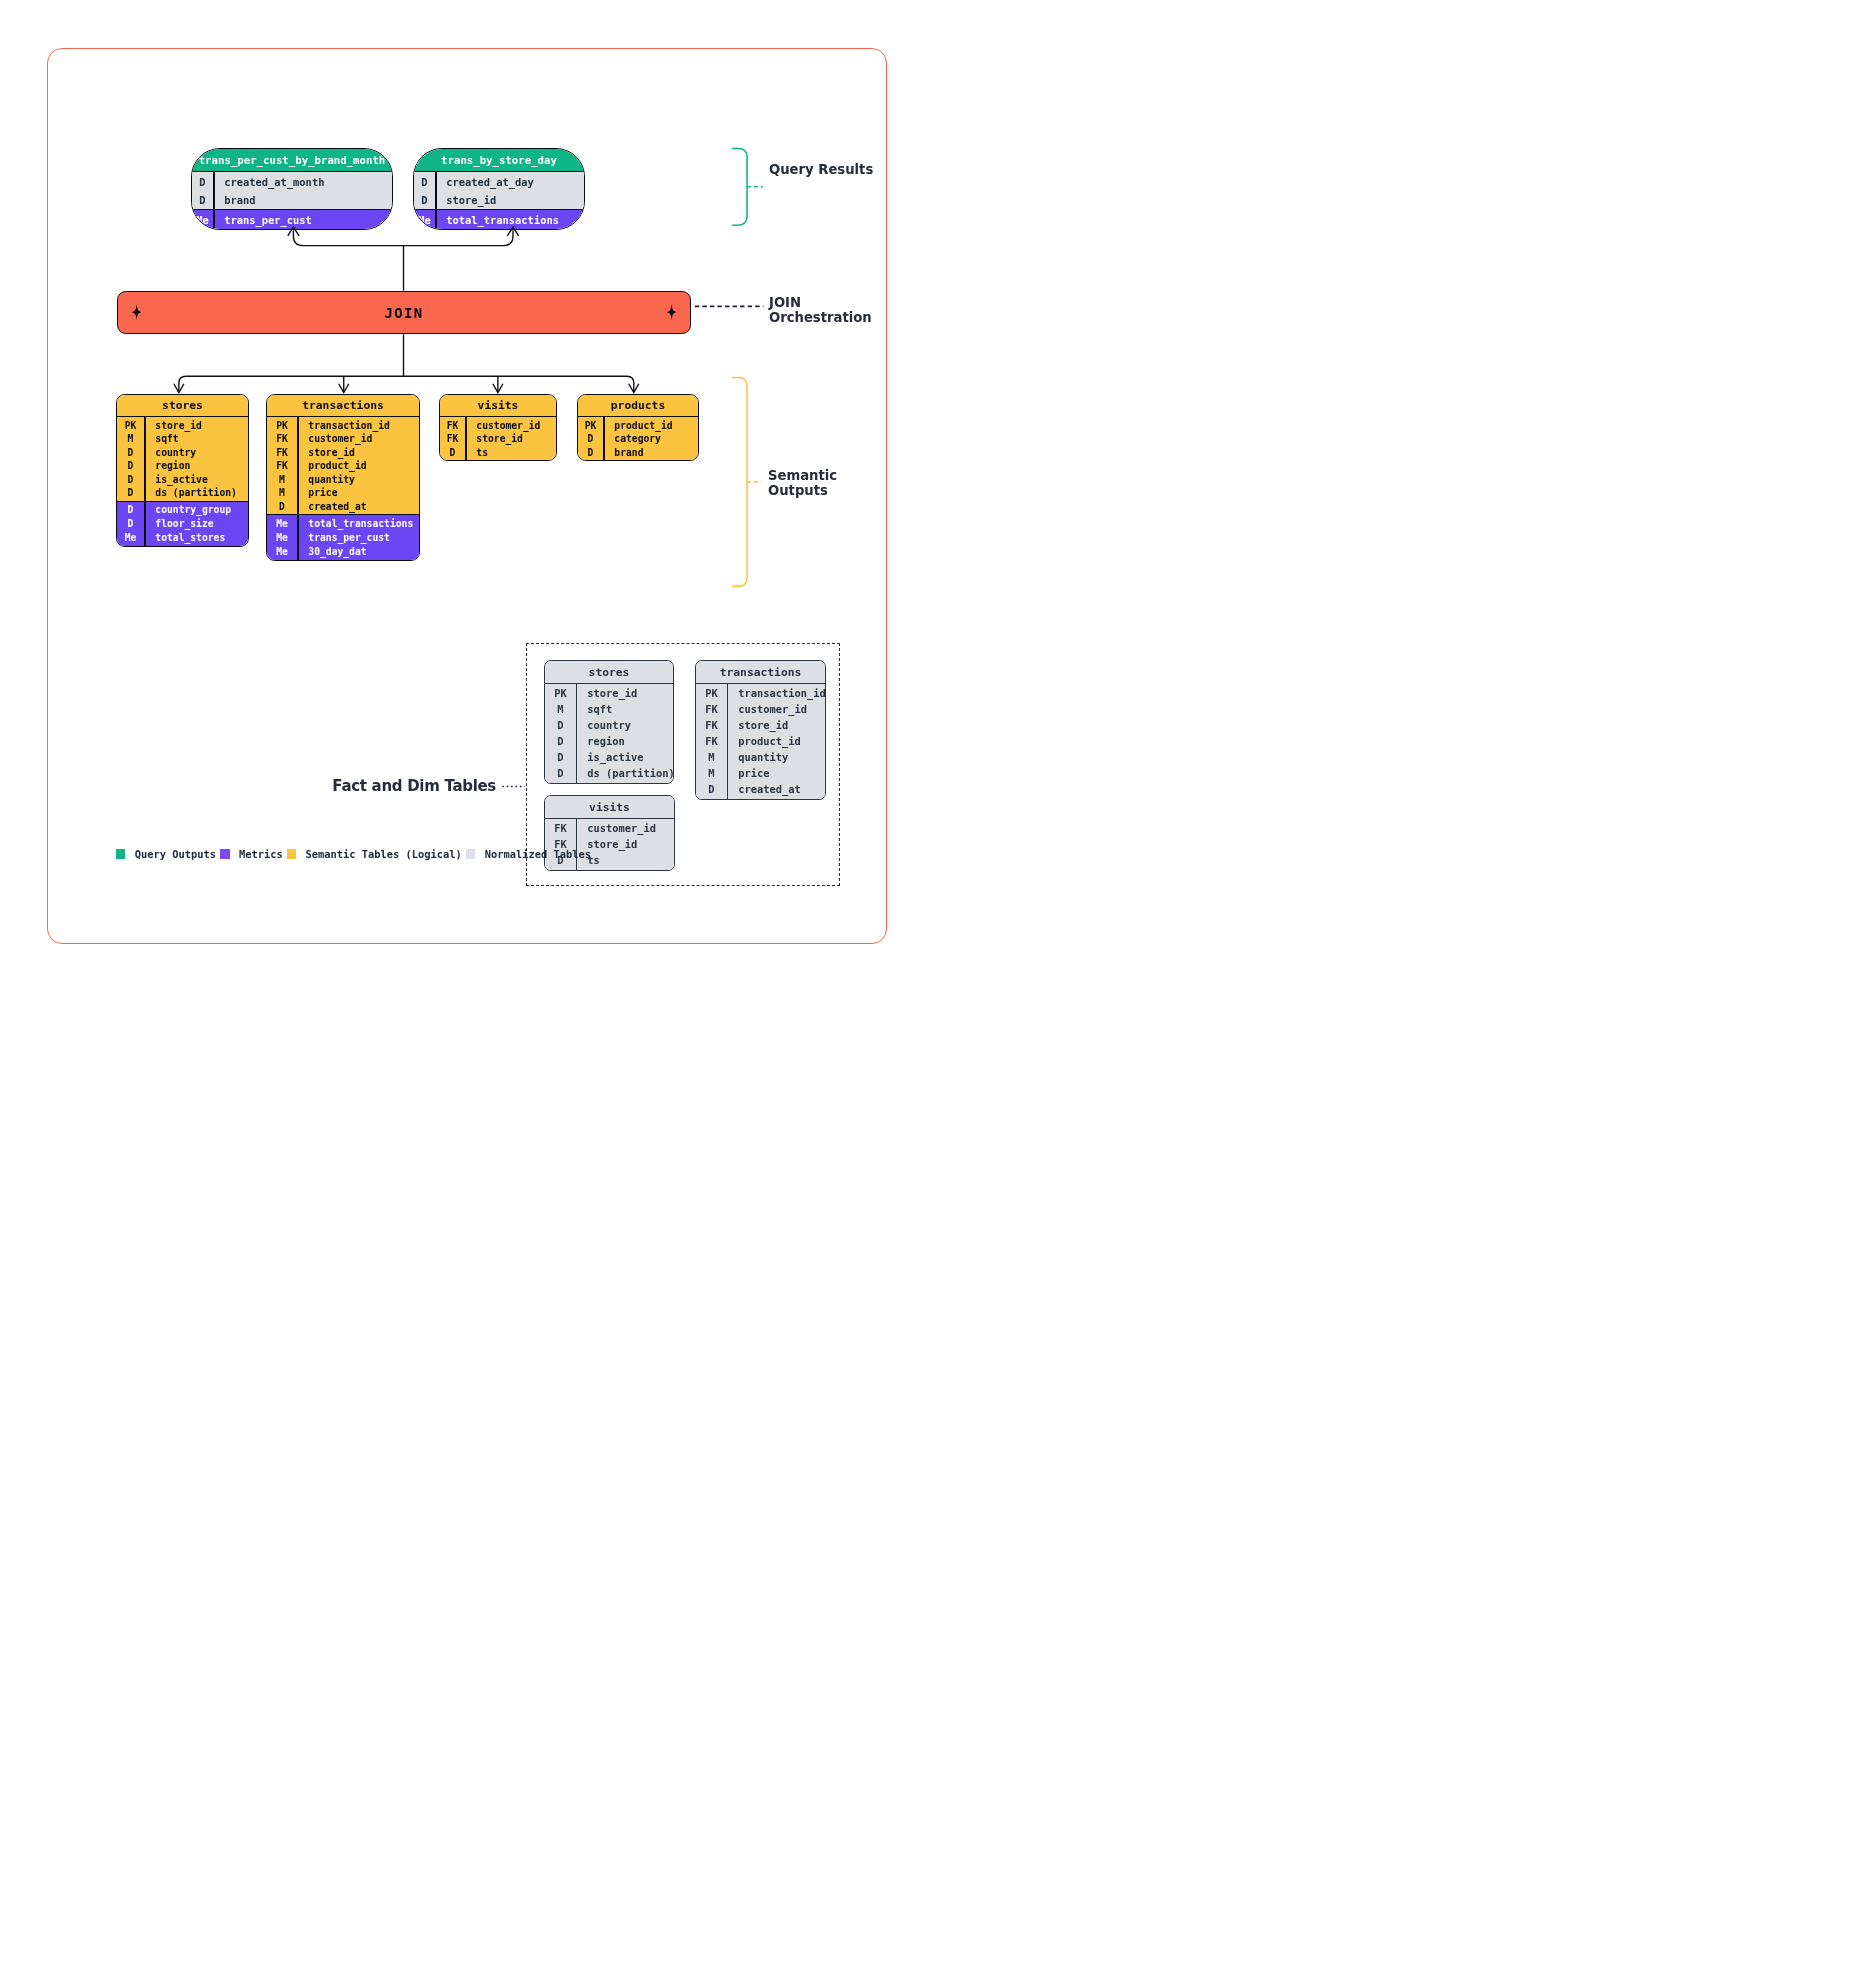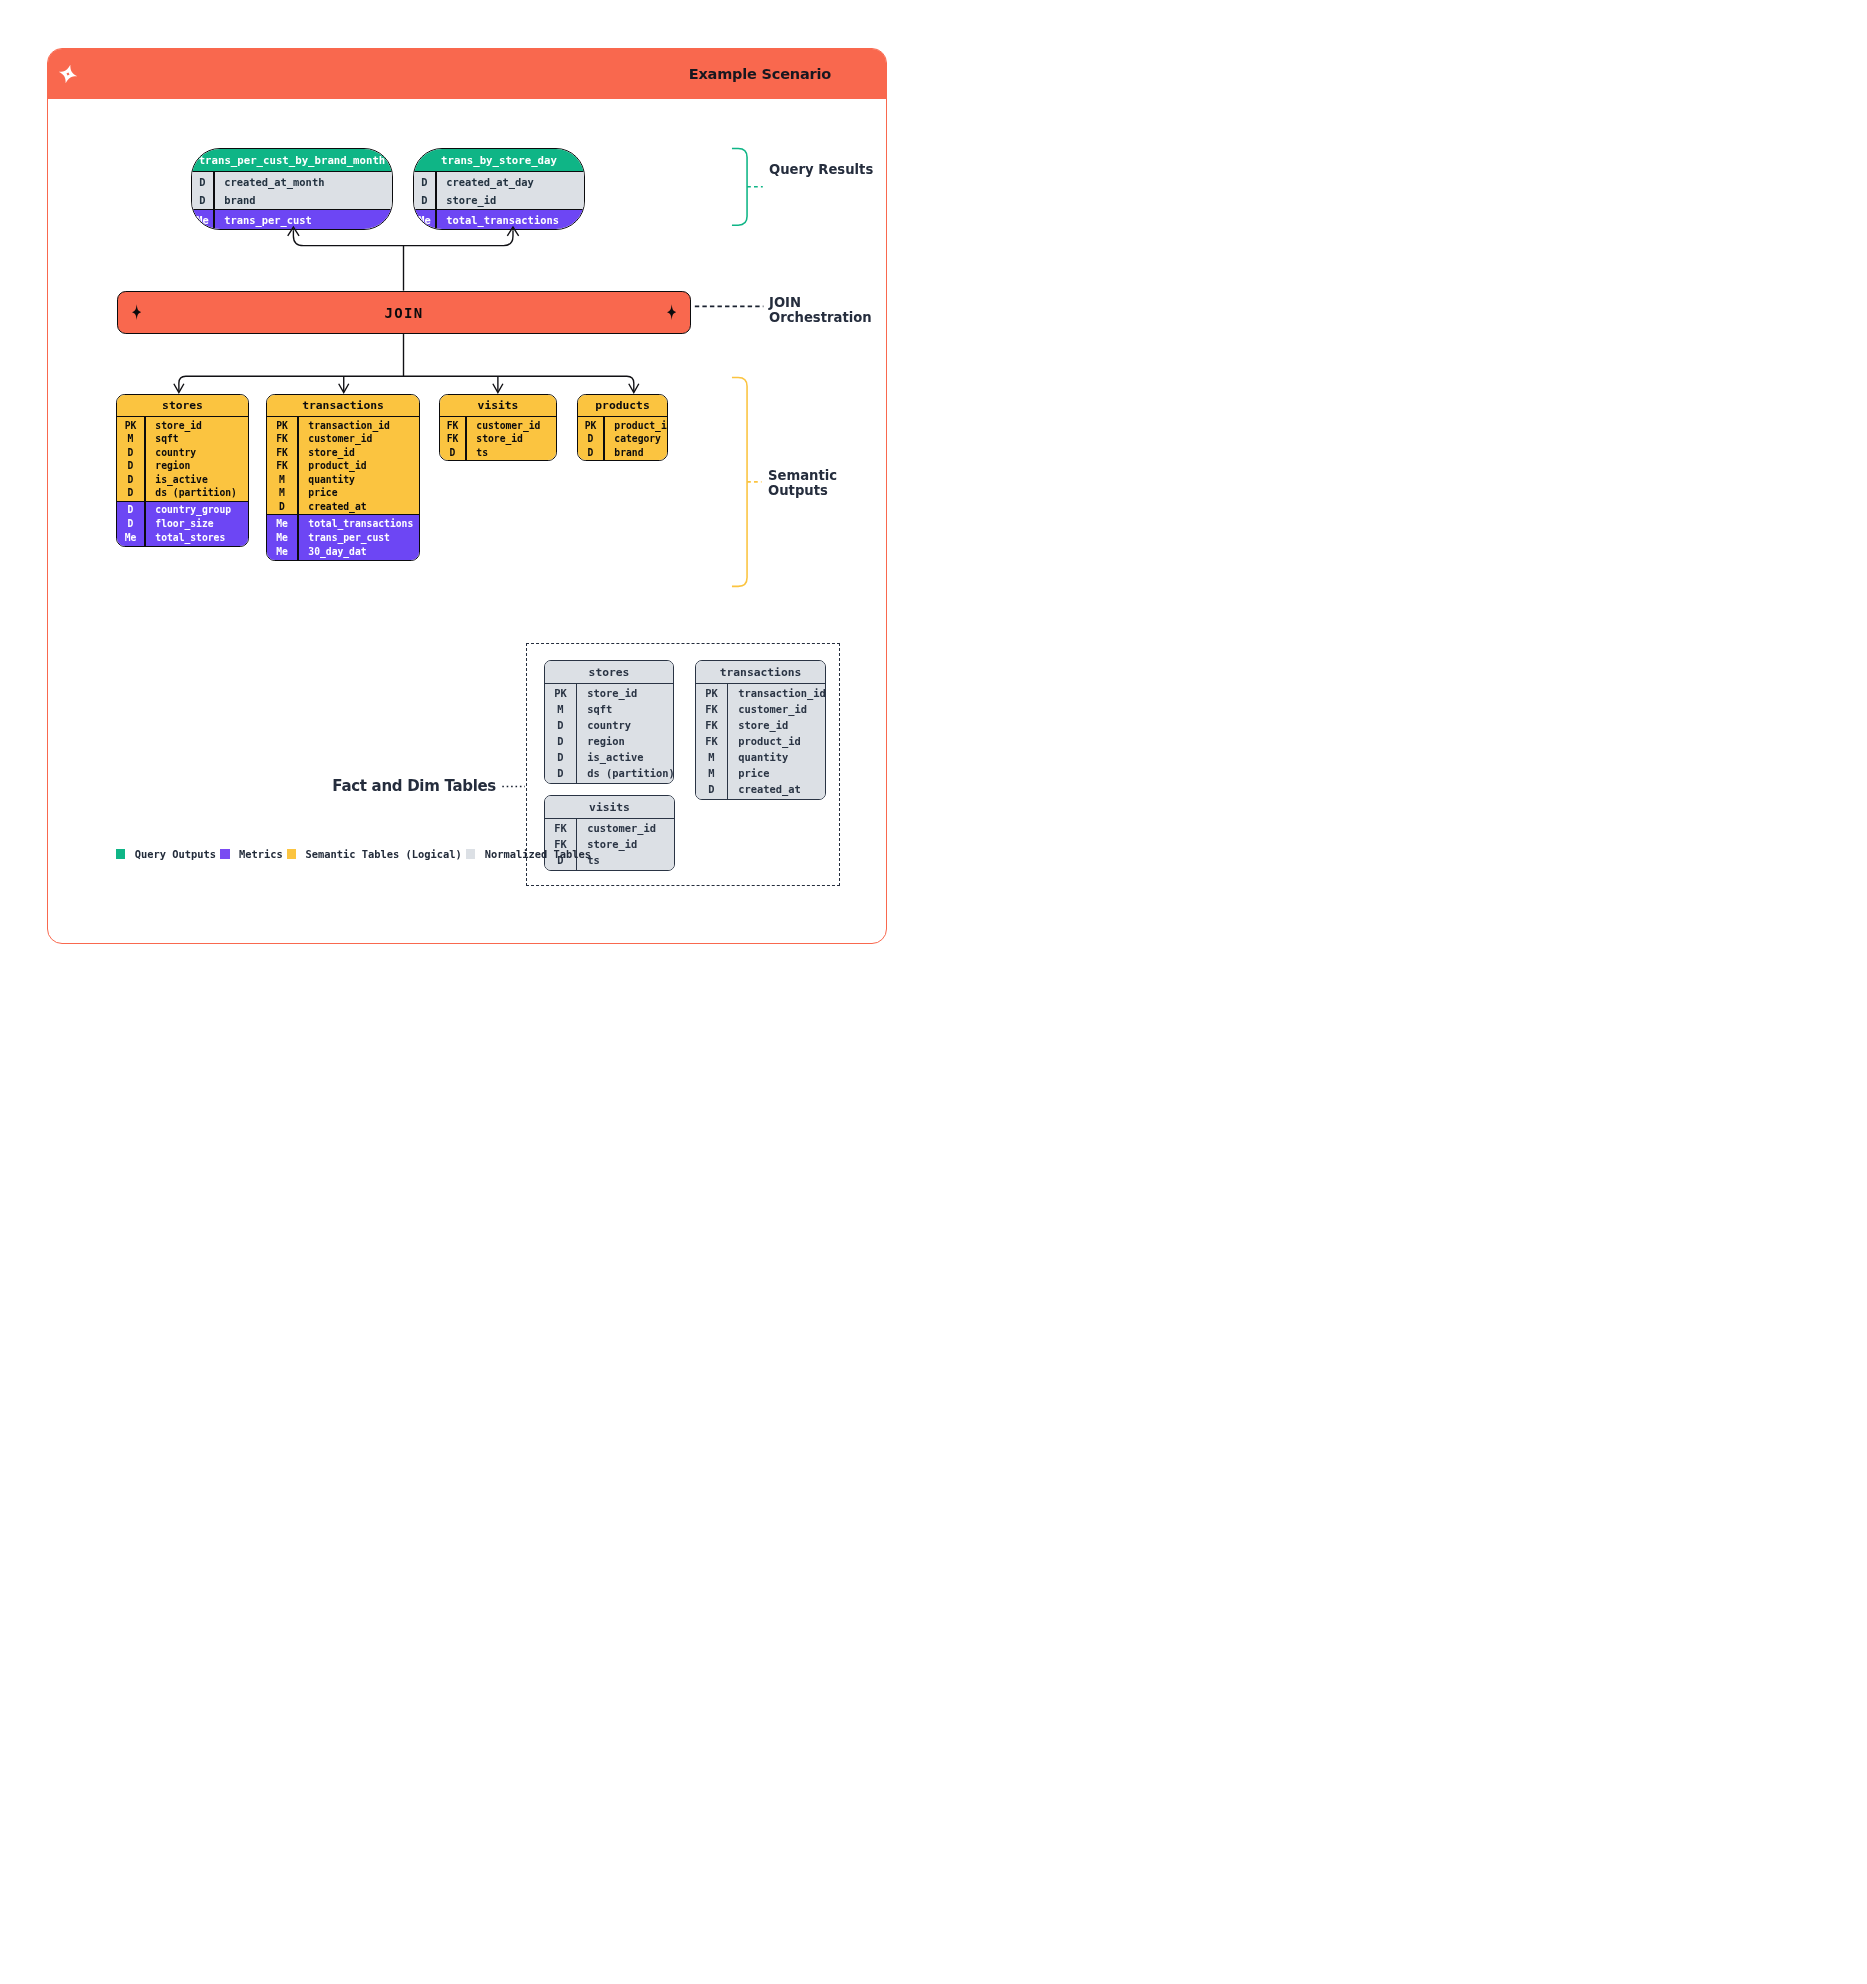--- a/index.html
+++ b/index.html
@@ -71,13 +71,6 @@
 
 <div class="page">
   <div class="card">
-    <div class="card-header">
-      <svg class="logo" width="20" height="20" viewBox="0 0 100 100" style="transform:rotate(14deg)">
-        <path d="M50 2 C57 32 68 43 98 50 C68 57 57 68 50 98 C43 68 32 57 2 50 C32 43 43 32 50 2 Z" fill="#ffffff"></path>
-        <rect x="44.5" y="44.5" width="11" height="11" fill="#F9684E" transform="rotate(45 50 50)"></rect>
-      </svg>
-      <div class="card-title">Example Scenario</div>
-    </div>
 
     <div class="tbl qtable" style="left:143px;top:99px;width:202px;">
       <div class="tbl-h">trans_per_cust_by_brand_month</div>

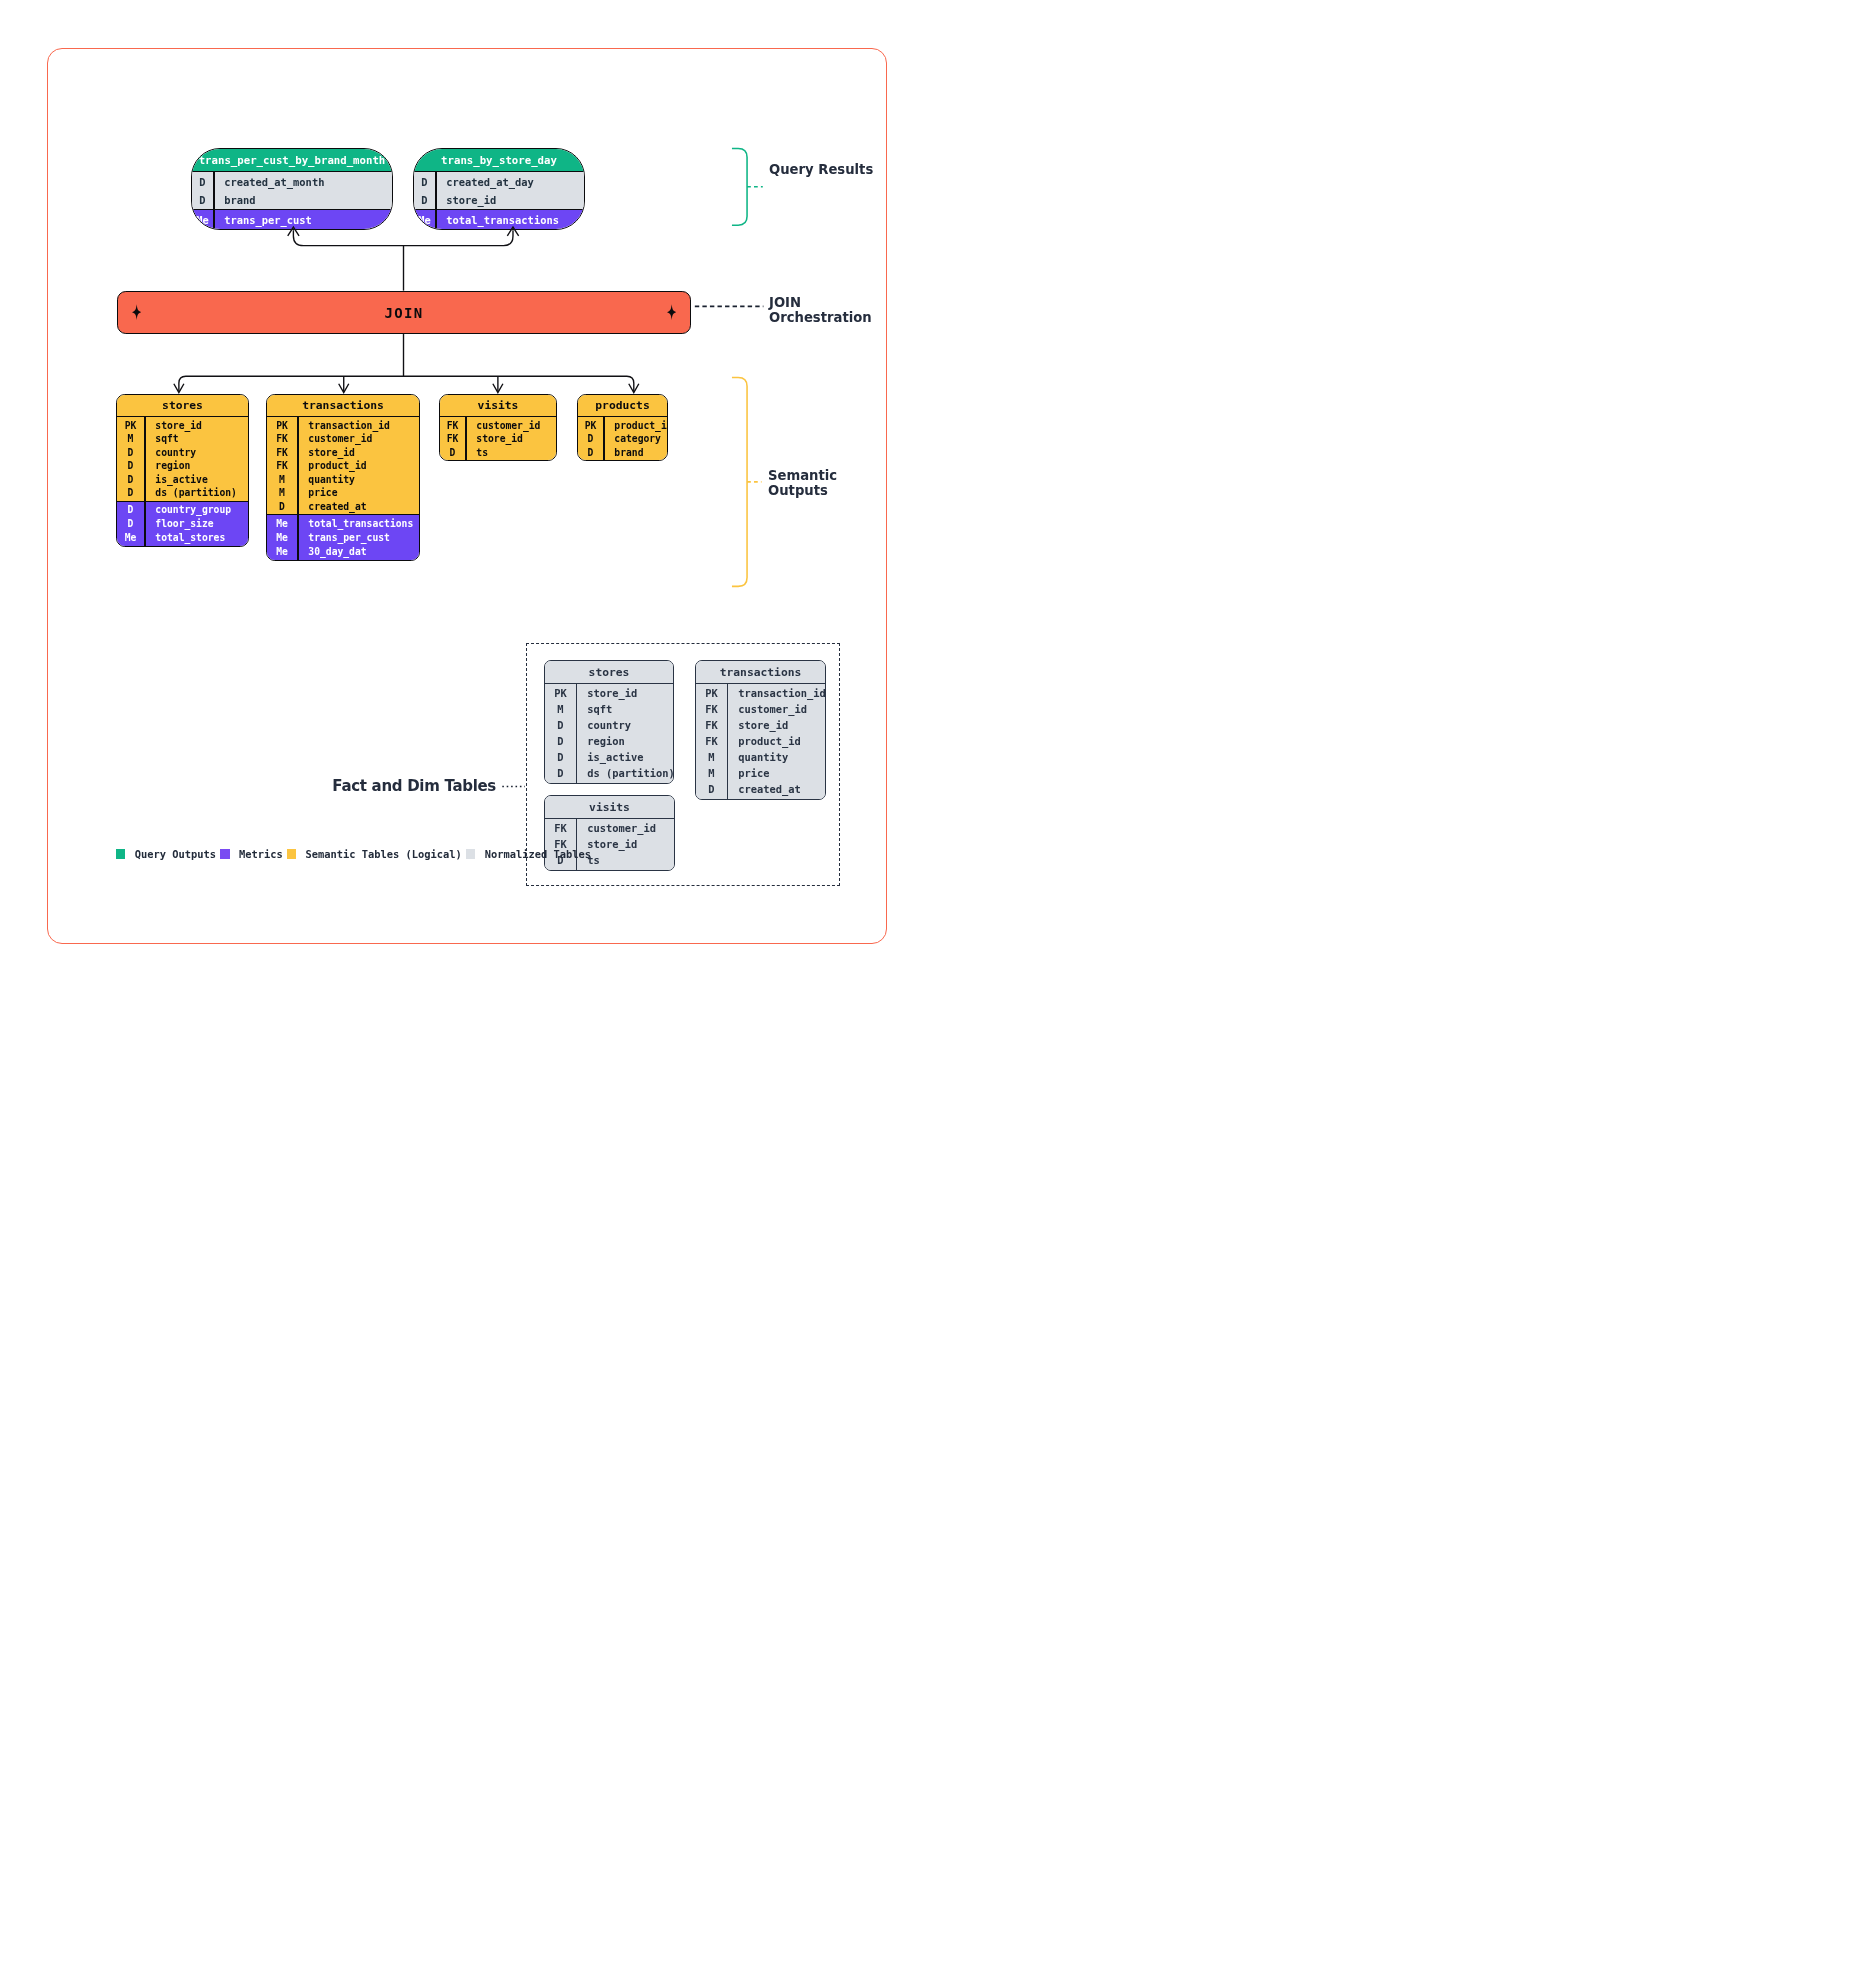--- a/index.html
+++ b/index.html
@@ -237,7 +237,7 @@
           </div>
         </div>
     </div>
-    <div class="tbl stable" style="left:529px;top:345px;width:91px;--kw:25px;">
+    <div class="tbl stable" style="left:529px;top:345px;width:122px;--kw:25px;">
       <div class="tbl-h">products</div>
       <div class="sec dims">
           <div class="vline"></div>

